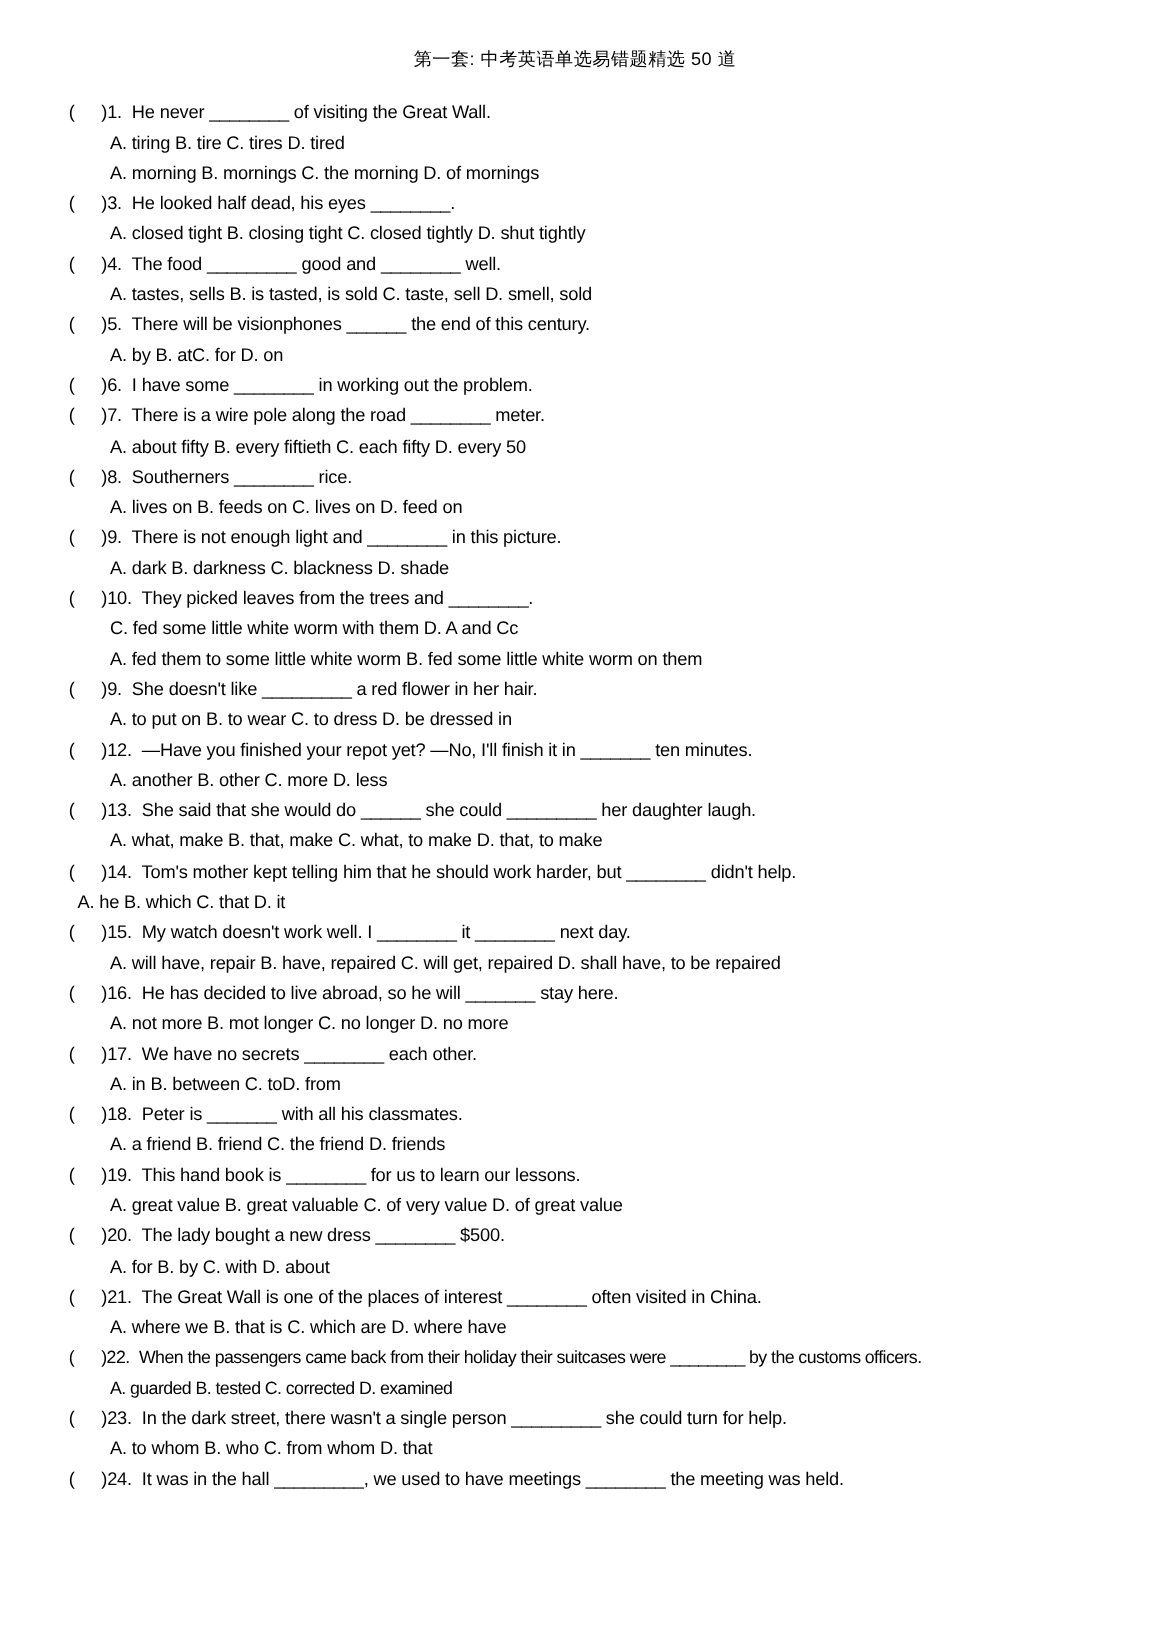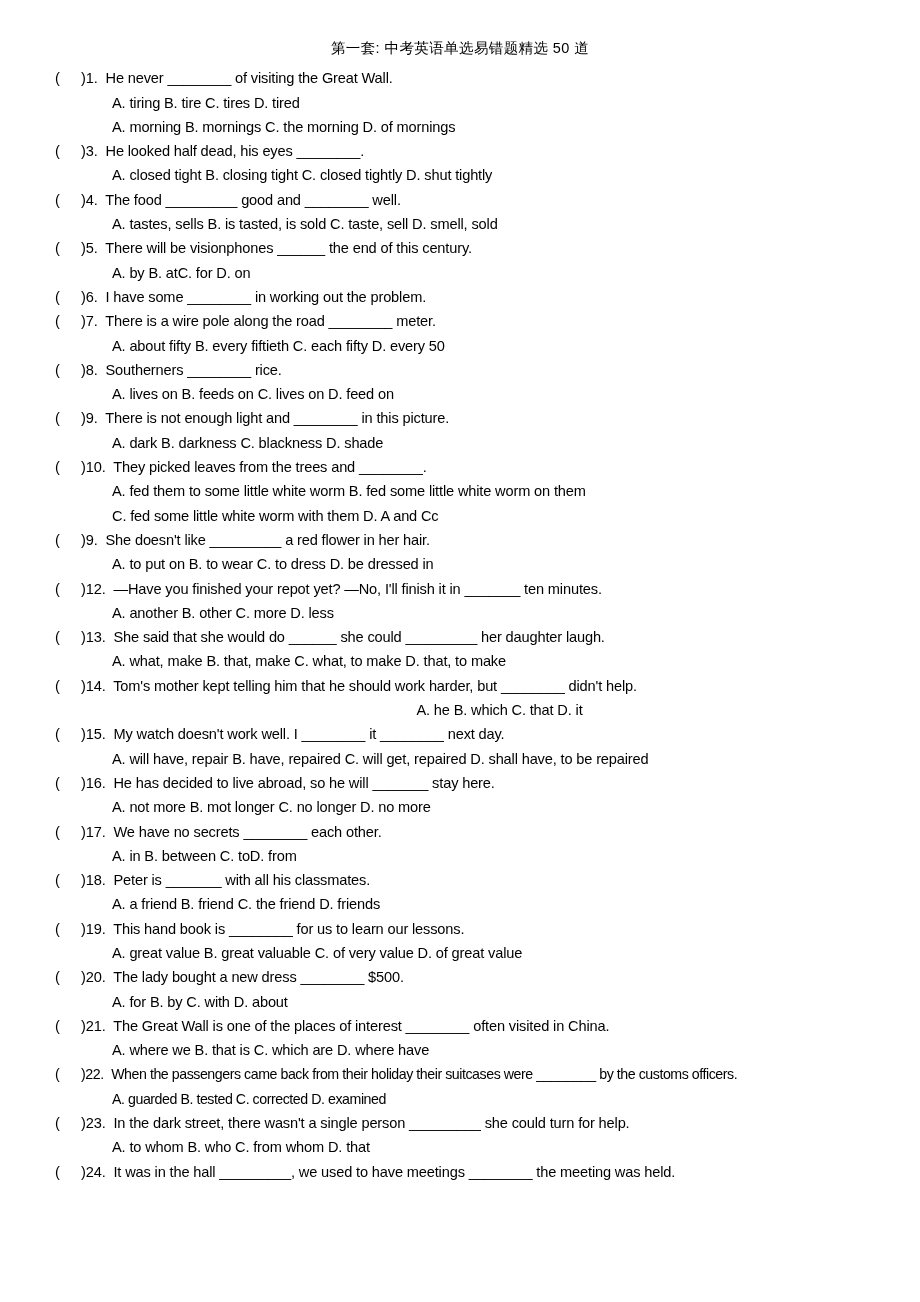--- a/index.html
+++ b/index.html
@@ -32,7 +32,7 @@
     white-space: nowrap;
   }
   .questions {
-    margin-top: 6px;
+    margin-top: 18px;
   }
   .q-block {
     margin: 0;

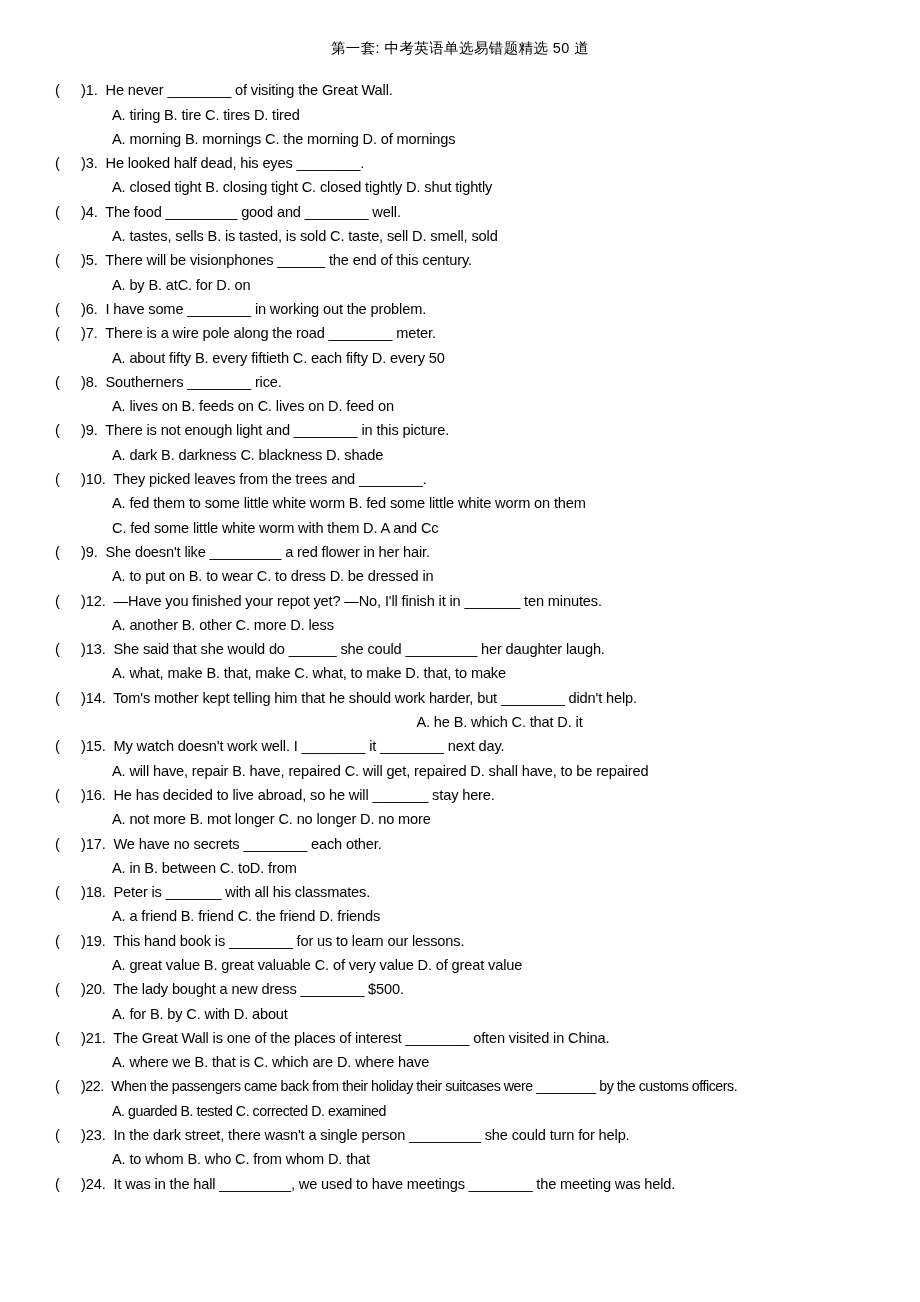--- a/index.html
+++ b/index.html
@@ -61,7 +61,7 @@
   }
   
   .opts {
-    padding-left: 112px;
+    padding-left: 88px;
   }
   .opts.indent-extra {
     padding-left: 79px;

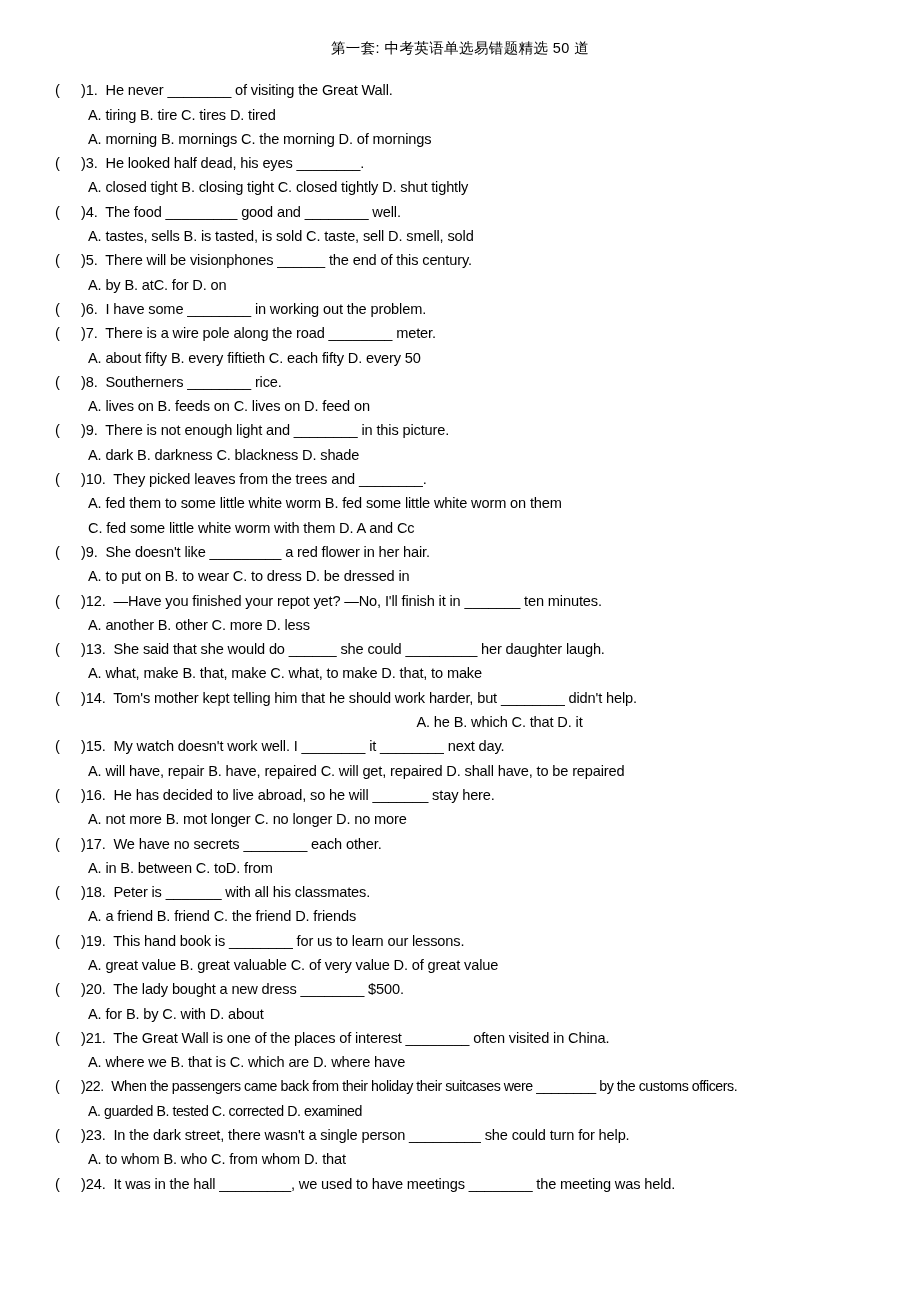--- a/index.html
+++ b/index.html
@@ -117,8 +117,8 @@
       </div>
       <div class="q-block">
         <div class="line stem"><span class="bracket-open">(</span><span>)</span><span class="qnum">10.</span><span>  They picked leaves from the trees and ________.</span></div>
+        <div class="line opts">C. fed some little white worm with them       D. A and Cc</div>
         <div class="line opts">A. fed them to some little white worm  B. fed some little white worm on them</div>
-        <div class="line opts">C. fed some little white worm with them       D. A and Cc</div>
       </div>
       <div class="q-block">
         <div class="line stem"><span class="bracket-open">(</span><span>)</span><span class="qnum">9.</span><span>  She doesn't like _________ a red flower in her hair.</span></div>

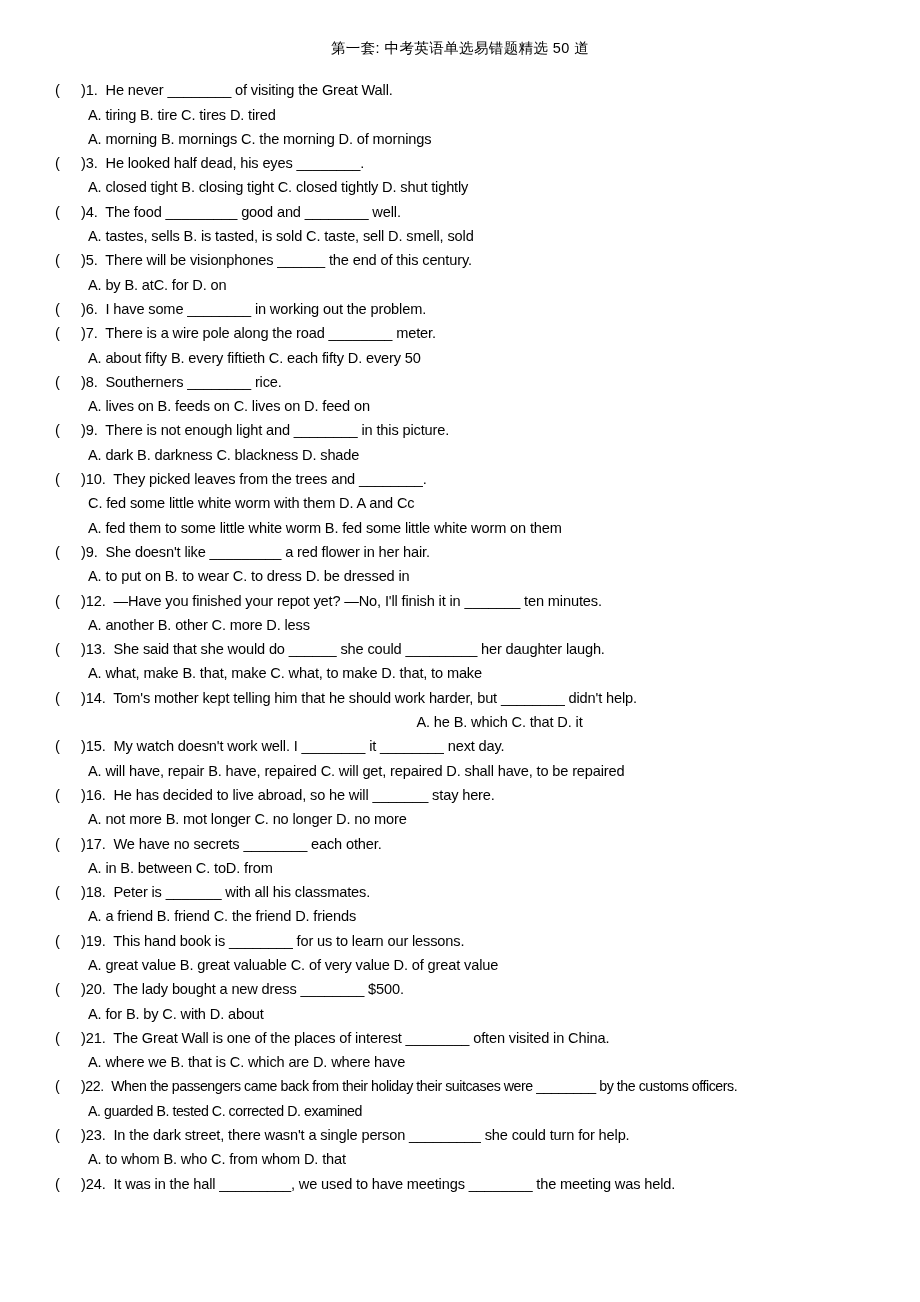--- a/index.html
+++ b/index.html
@@ -64,8 +64,7 @@
     padding-left: 88px;
   }
   .opts.indent-extra {
-    padding-left: 79px;
-    text-align: center;
+    padding-left: 62px;
   }
   
   .tight {

